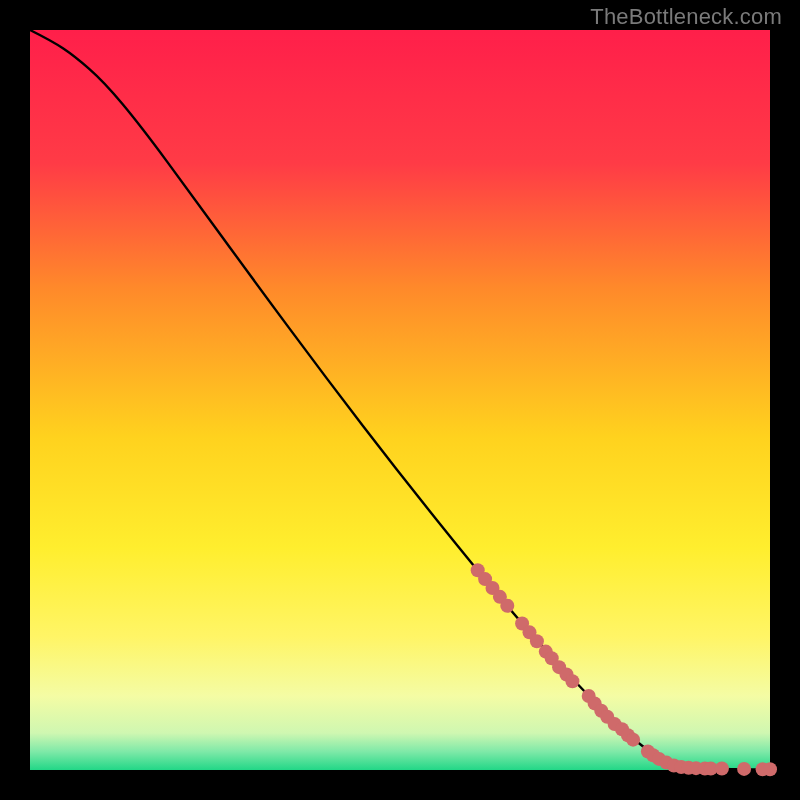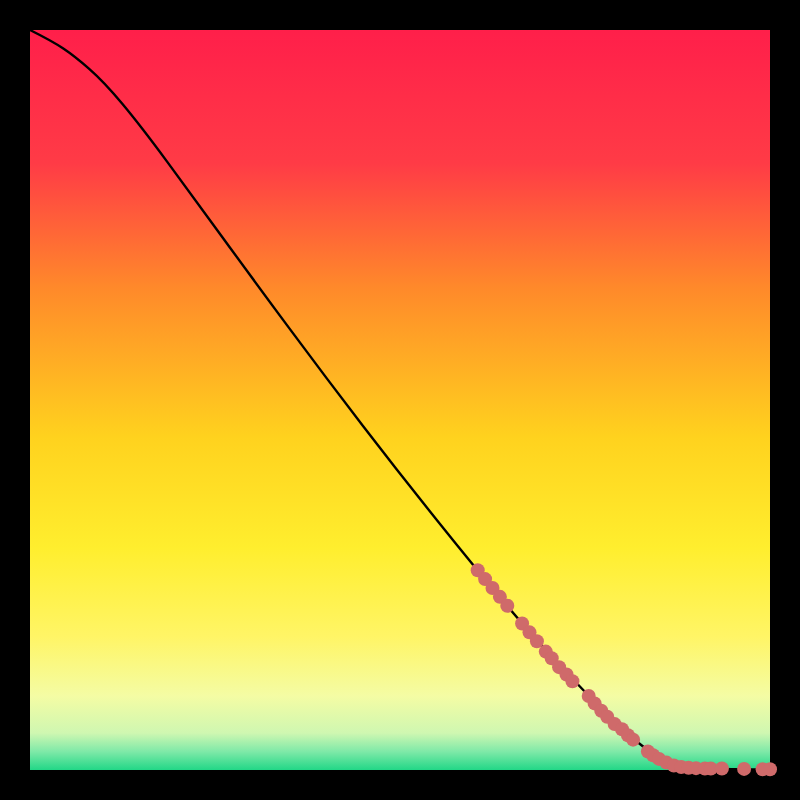--- a/index.html
+++ b/index.html
@@ -36,6 +36,7 @@
 <body>
 
 <div class="stage">
+  <div class="attribution">TheBottleneck.com</div>
 
   <svg id="chart-svg" width="800" height="800">
     <defs>

